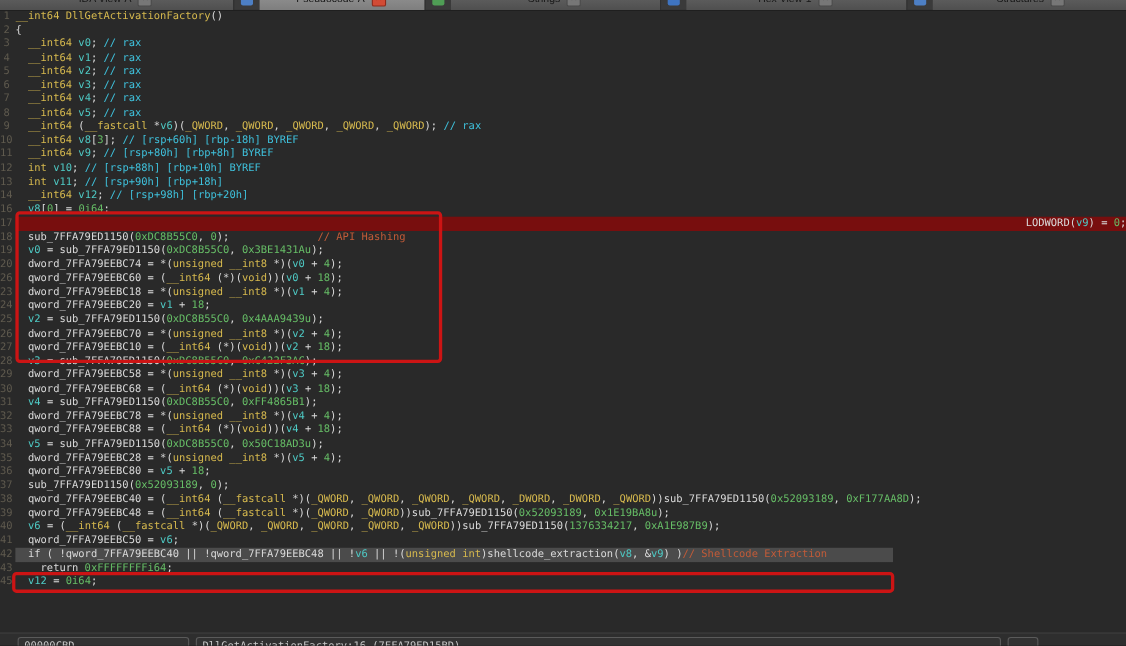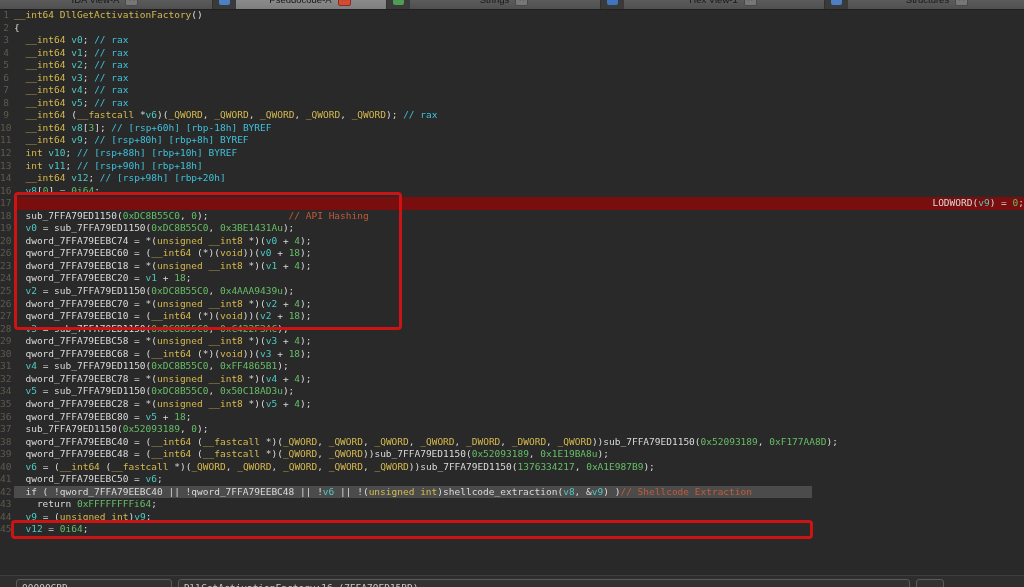--- a/index.html
+++ b/index.html
@@ -210,6 +210,10 @@
         <span class="tx"><span class="s-p">  dword_7FFA79EEBC78 = *(</span><span class="s-k">unsigned</span><span class="s-p"> </span><span class="s-k">__int8</span><span class="s-p"> *)(</span><span class="s-v">v4</span><span class="s-p"> + </span><span class="s-n">4</span><span class="s-p">);</span></span>
       </div>
       <div class="line">
+        <span class="ln">33</span>
+        <span class="tx"><span class="s-p">  qword_7FFA79EEBC88 = (</span><span class="s-k">__int64</span><span class="s-p"> (*)(</span><span class="s-k">void</span><span class="s-p">))(</span><span class="s-v">v4</span><span class="s-p"> + </span><span class="s-n">18</span><span class="s-p">);</span></span>
+      </div>
+      <div class="line">
         <span class="ln">34</span>
         <span class="tx"><span class="s-p">  </span><span class="s-v">v5</span><span class="s-p"> = sub_7FFA79ED1150(</span><span class="s-n">0xDC8B55C0</span><span class="s-p">, </span><span class="s-n">0x50C18AD3u</span><span class="s-p">);</span></span>
       </div>

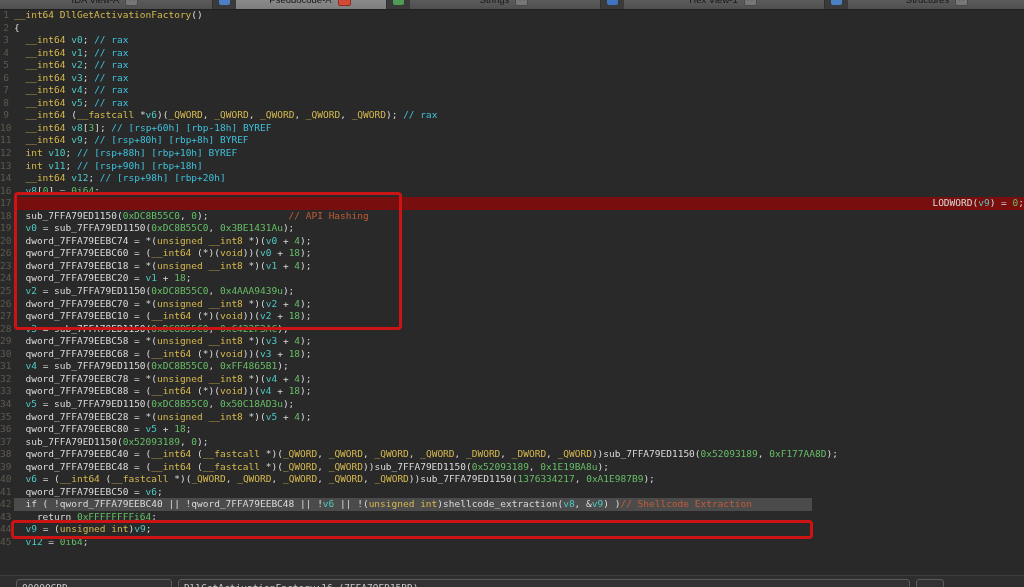--- a/index.html
+++ b/index.html
@@ -254,10 +254,6 @@
         <span class="tx"><span class="s-p">    return </span><span class="s-n">0xFFFFFFFFi64</span><span class="s-p">;</span></span>
       </div>
       <div class="line">
-        <span class="ln">44</span>
-        <span class="tx"><span class="s-p">  </span><span class="s-v">v9</span><span class="s-p"> = (</span><span class="s-k">unsigned</span><span class="s-p"> </span><span class="s-k">int</span><span class="s-p">)</span><span class="s-v">v9</span><span class="s-p">;</span></span>
-      </div>
-      <div class="line">
         <span class="ln">45</span>
         <span class="tx"><span class="s-p">  </span><span class="s-v">v12</span><span class="s-p"> = </span><span class="s-n">0i64</span><span class="s-p">;</span></span>
       </div>

